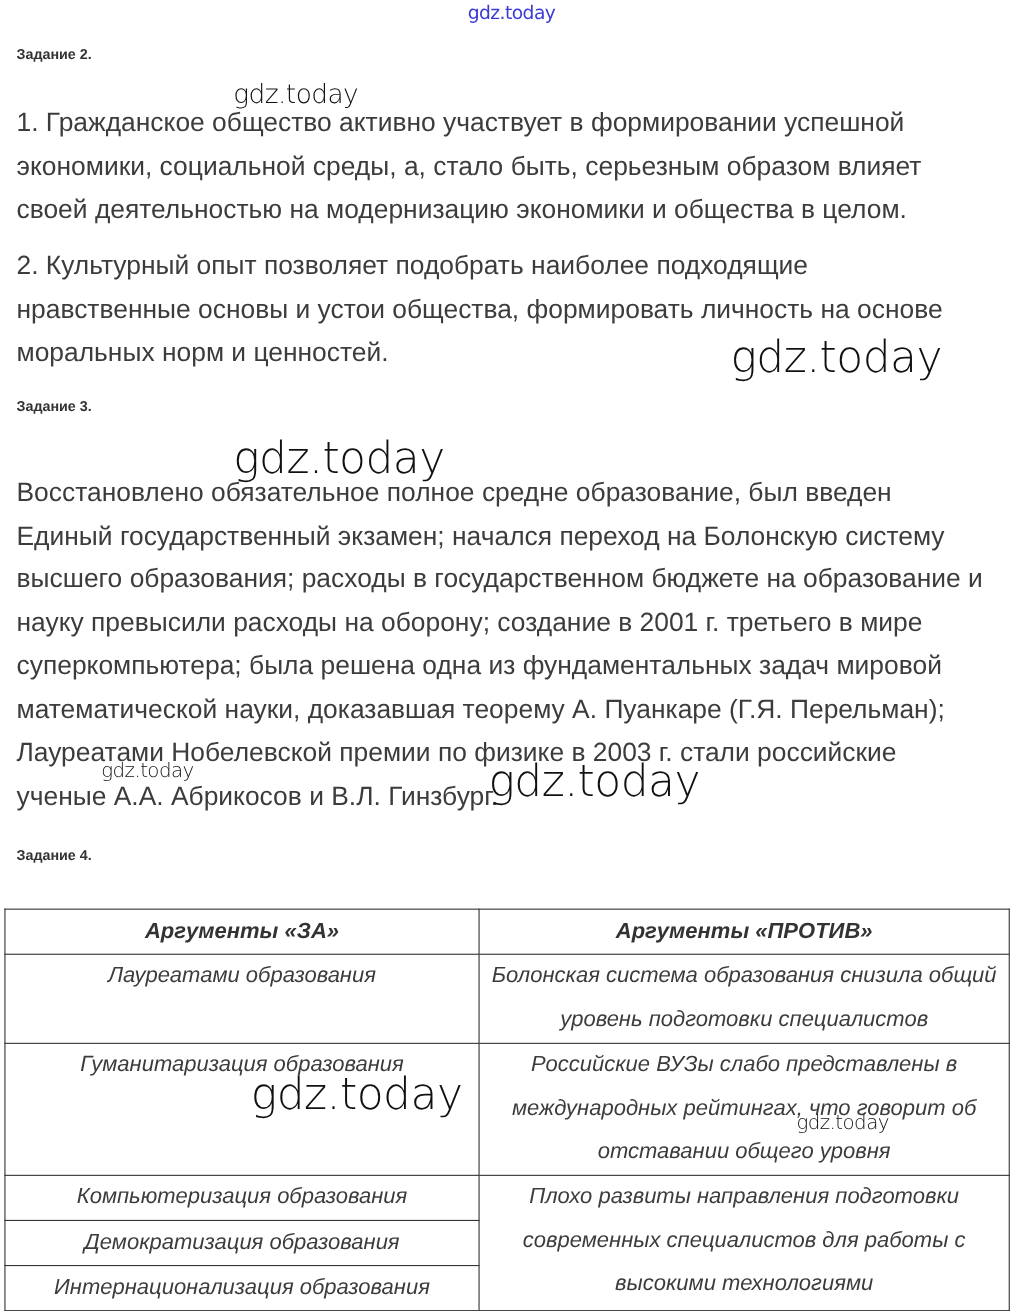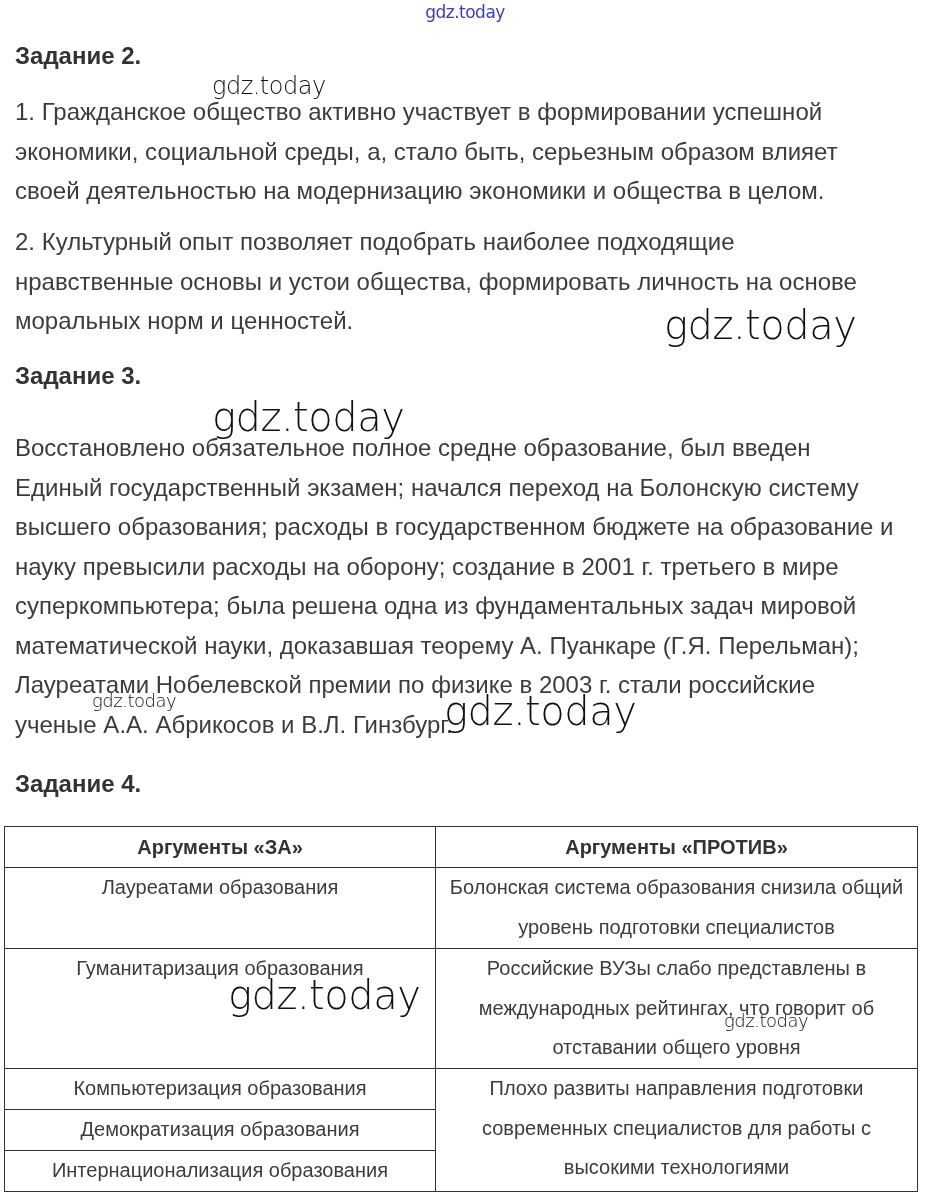--- a/index.html
+++ b/index.html
@@ -13,7 +13,7 @@
     letter-spacing: -0.5px;
   }
   .heading {
-    position: absolute; left: 15px; font-weight: bold; font-size: 24px; color: #333;
+    position: absolute; left: 15px; font-weight: bold; font-size: 13px; color: #333;
   }
   .para {
     position: absolute; left: 15px; width: 900px; font-size: 24px; line-height: 39.5px;

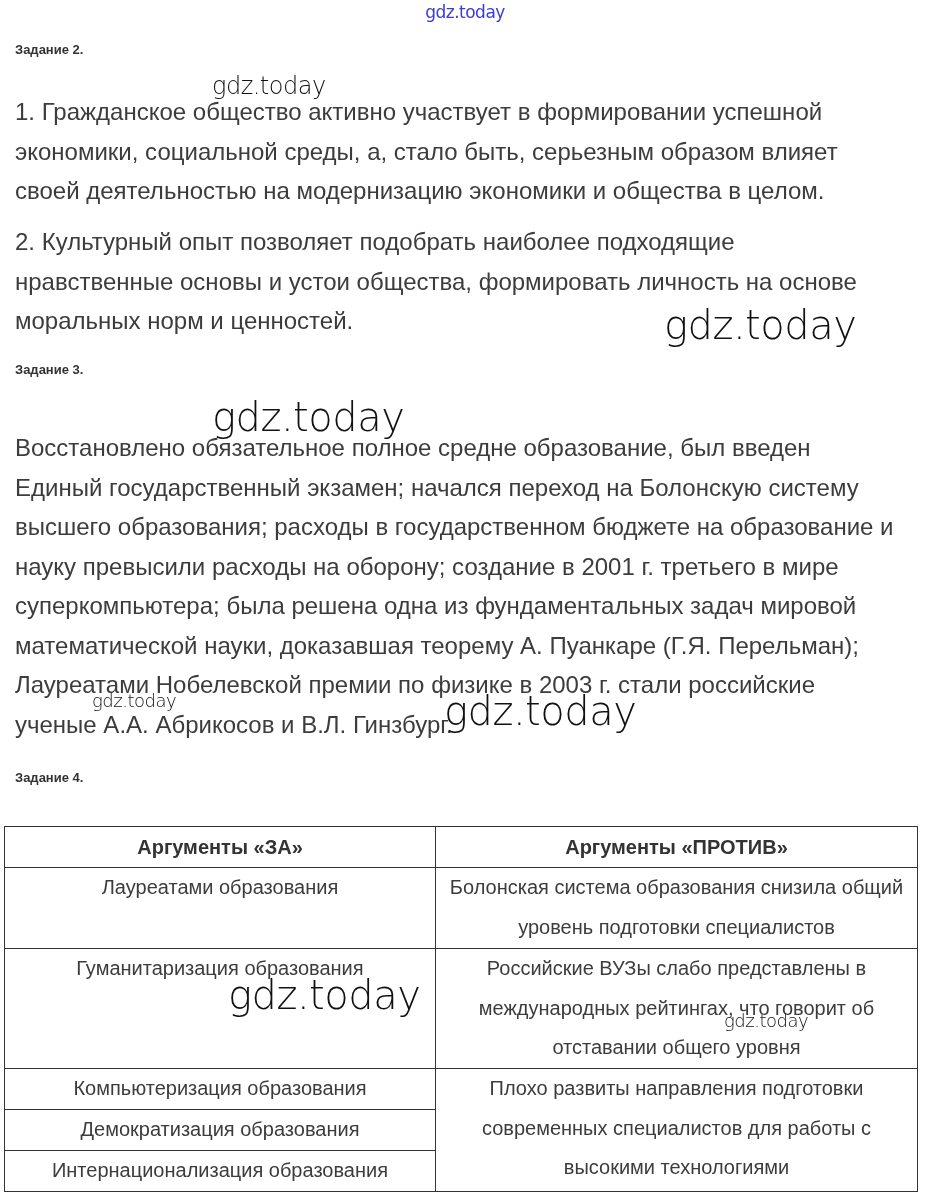--- a/index.html
+++ b/index.html
@@ -28,7 +28,7 @@
   .wm.small { font-size: 18px; }
   table.args {
     position: absolute; left: 4px; top: 826px; width: 914px;
-    border-collapse: collapse; font-size: 20px; color: #3c3c3c;
+    border-collapse: collapse; font-size: 20px; color: #3c3c3c; font-style: italic;
   }
   table.args th, table.args td {
     border: 1.5px solid #333; text-align: center; vertical-align: top; padding: 0 6px;

